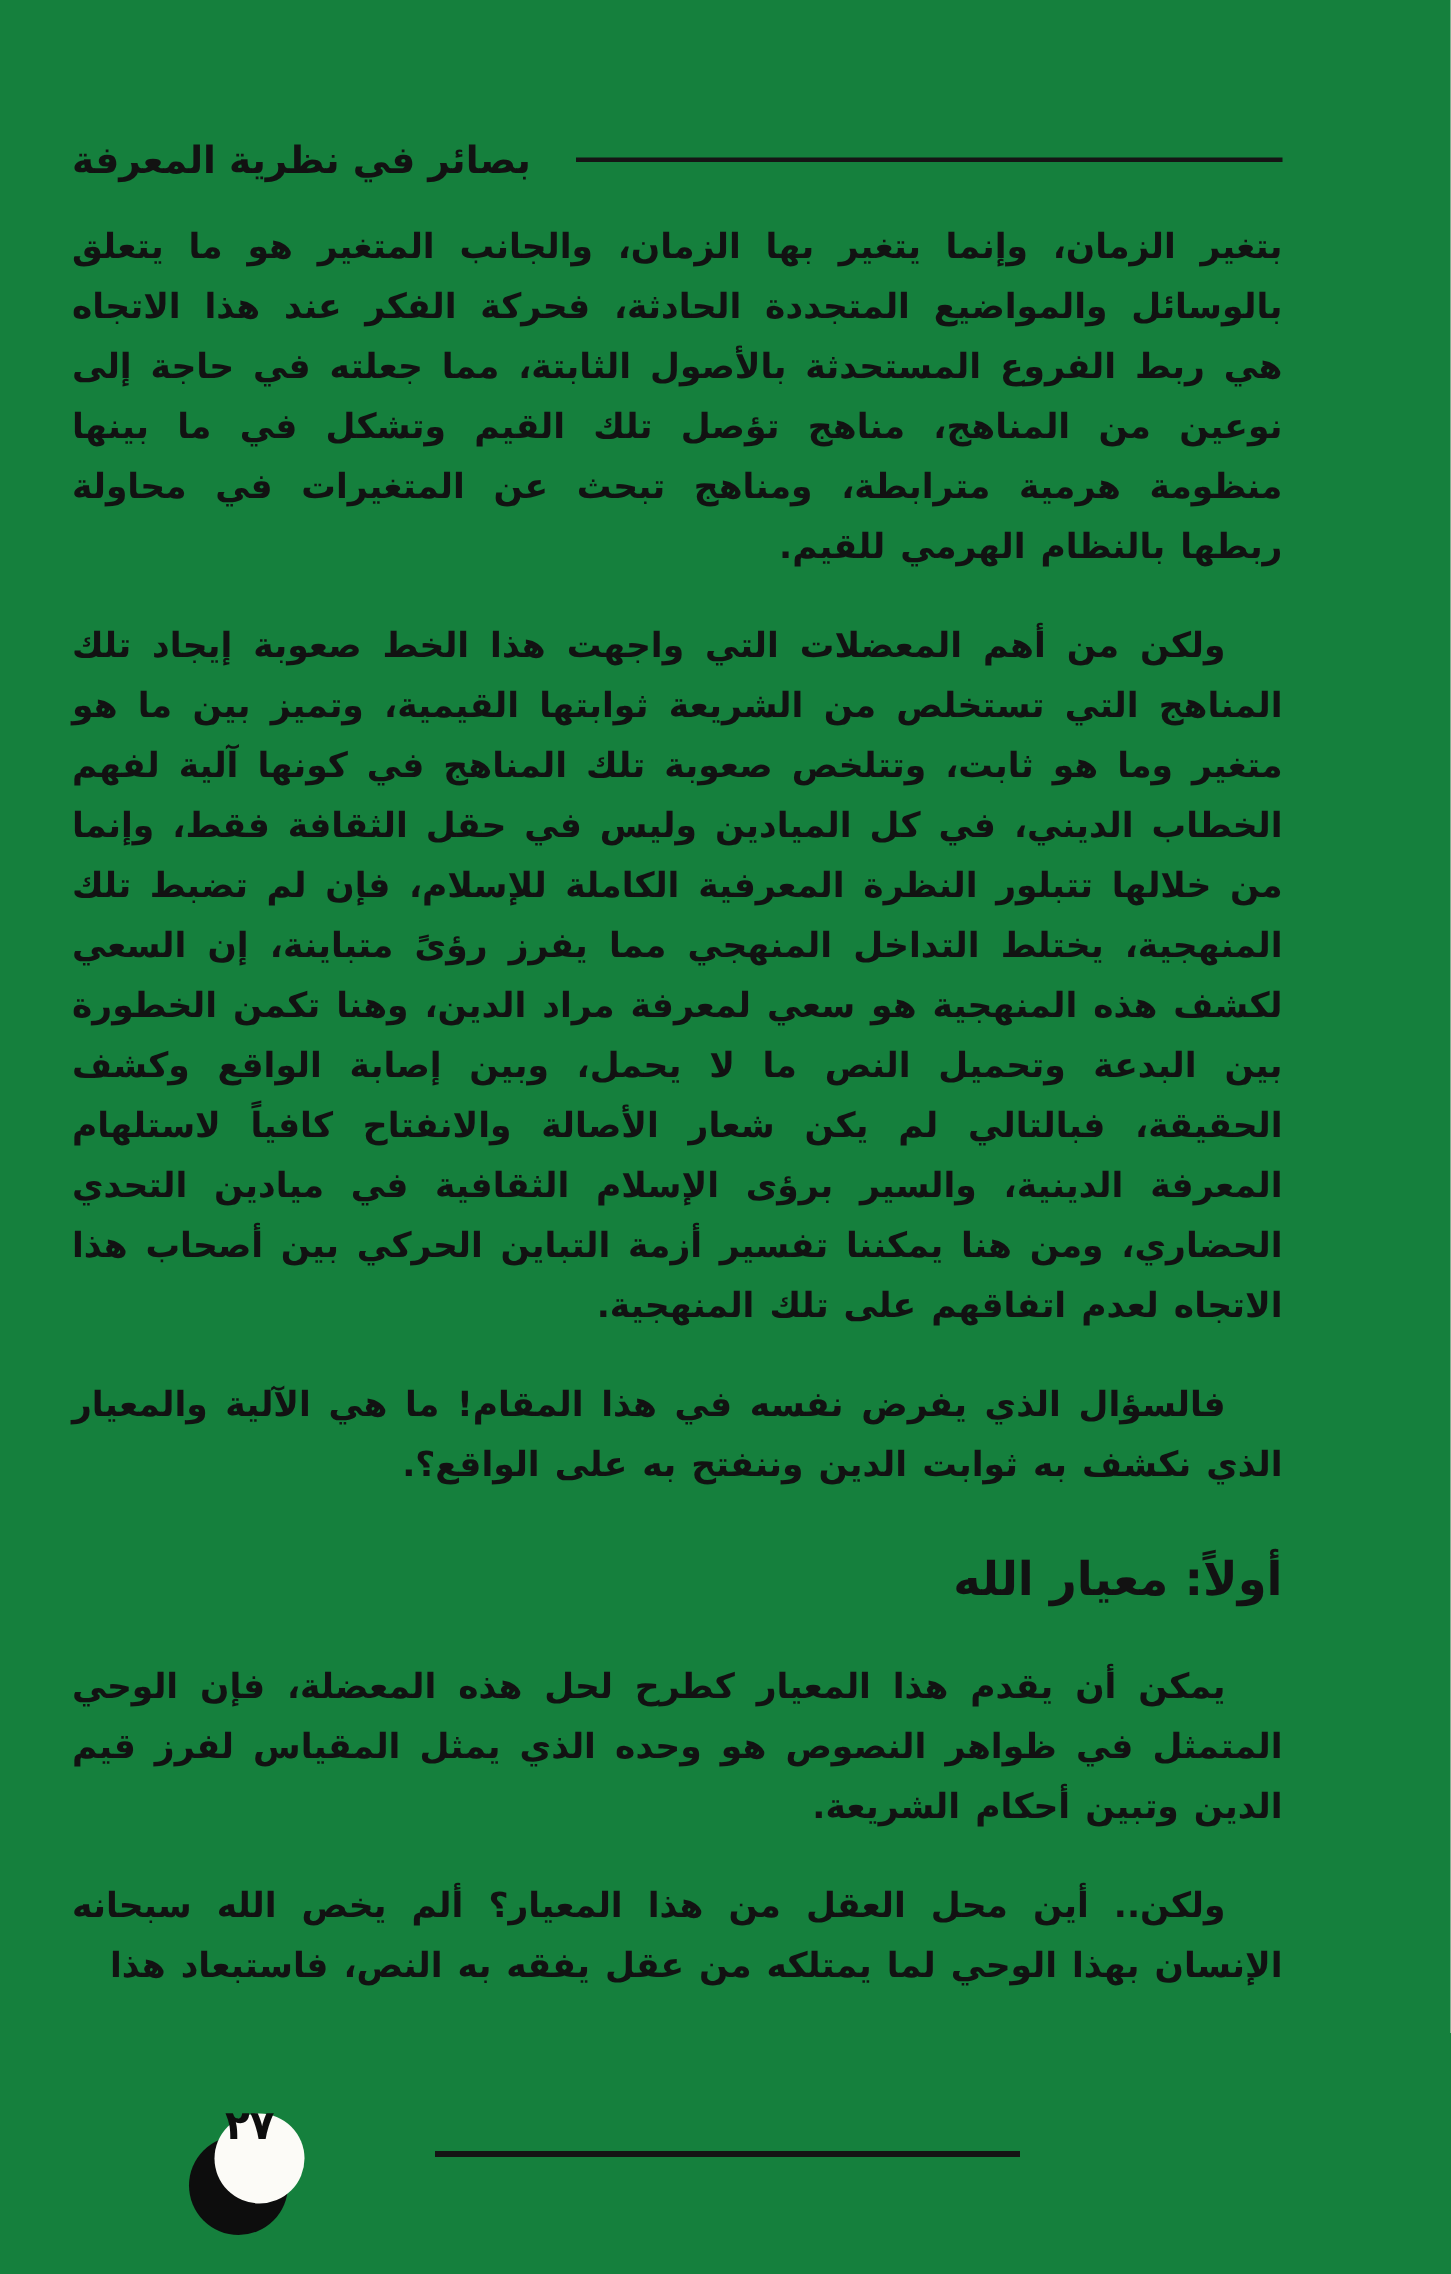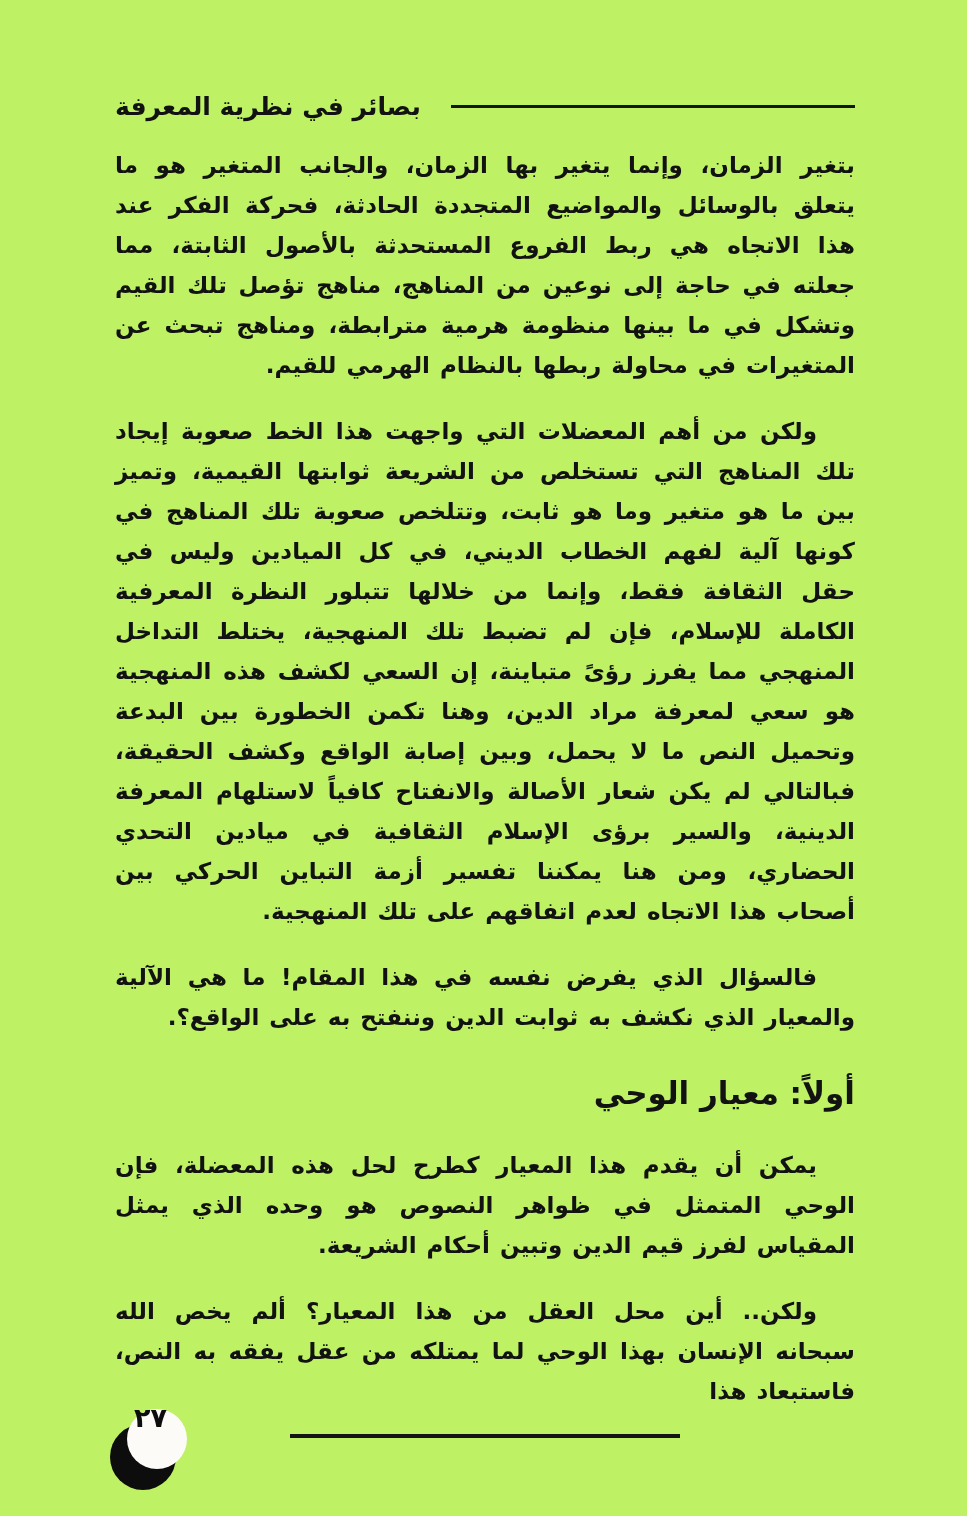--- a/index.html
+++ b/index.html
@@ -12,9 +12,9 @@
     width: 967px;
     height: 1516px;
     margin: 0 auto;
-    background: #bef264;
+    background: #15803d;
     box-sizing: border-box;
-    padding: 92px 112px 0 115px;
+    padding: 92px 112px 0 48px;
     font-family: "DejaVu Sans", sans-serif;
     color: #121212;
     direction: rtl;

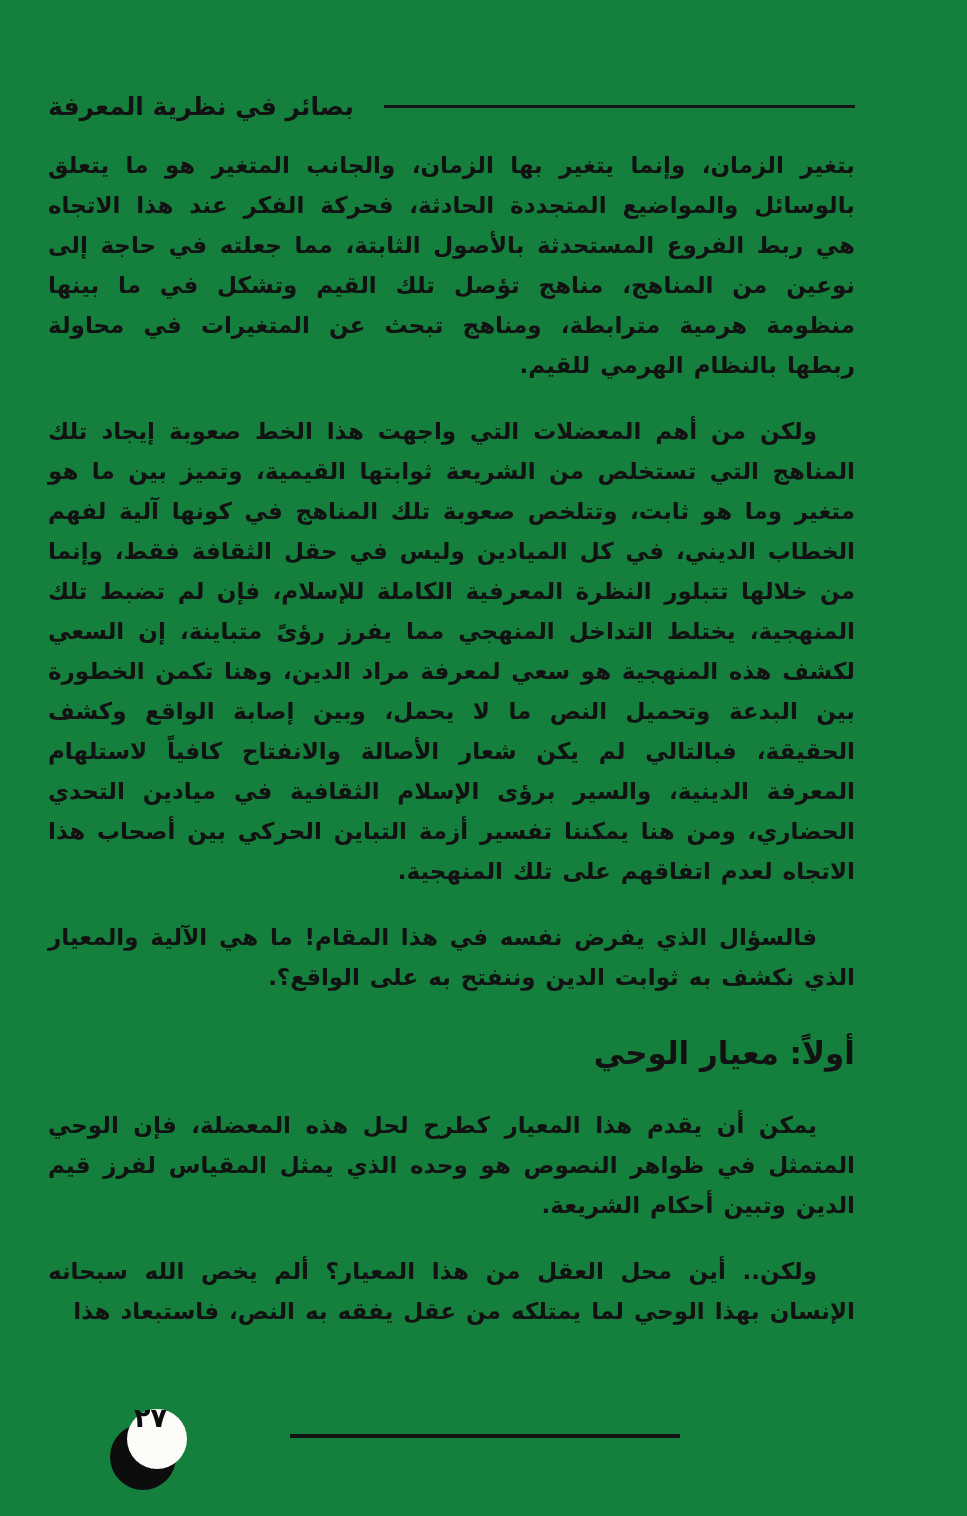--- a/index.html
+++ b/index.html
@@ -127,7 +127,7 @@
     <p class="para">فالسؤال الذي يفرض نفسه في هذا المقام! ما هي الآلية والمعيار الذي نكشف به ثوابت الدين وننفتح به على الواقع؟.</p>
 
 
-    <h2 class="section-heading">أولاً: معيار الوحي</h2>
+    <h2 class="section-heading">أولاً: معيار الله</h2>
 
     <p class="para">يمكن أن يقدم هذا المعيار كطرح لحل هذه المعضلة، فإن الوحي المتمثل في ظواهر النصوص هو وحده الذي يمثل المقياس لفرز قيم الدين وتبين أحكام الشريعة.</p>
 

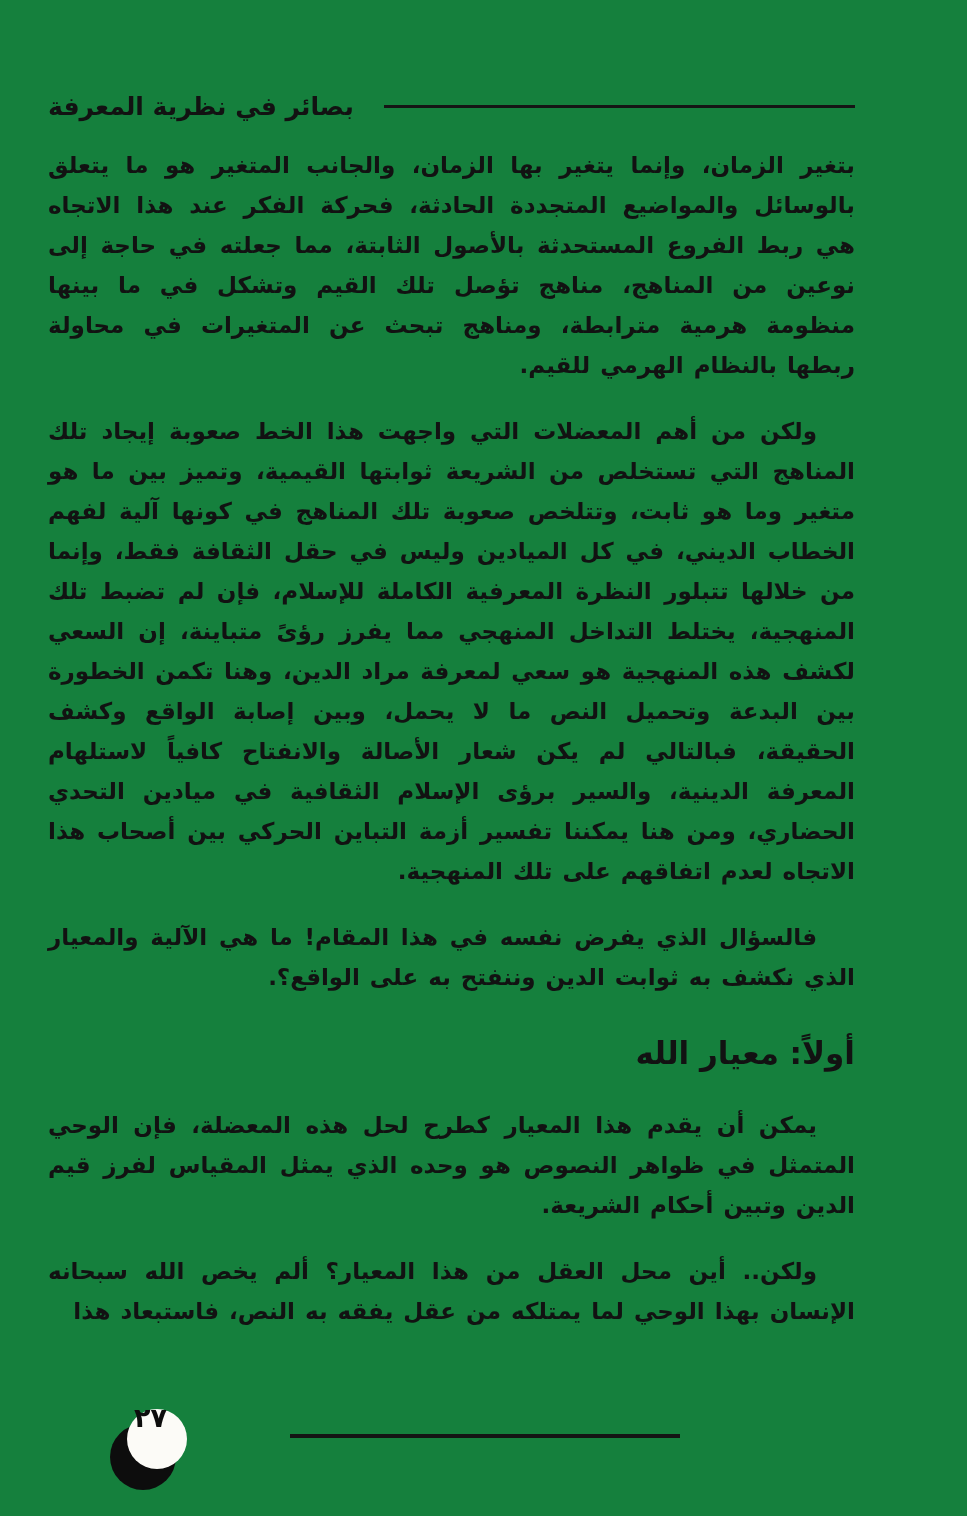--- a/index.html
+++ b/index.html
@@ -75,7 +75,7 @@
   }
   .footer-mark {
     position: absolute;
-    left: 108px;
+    left: 124px;
     top: 1402px;
     width: 100px;
     height: 100px;

